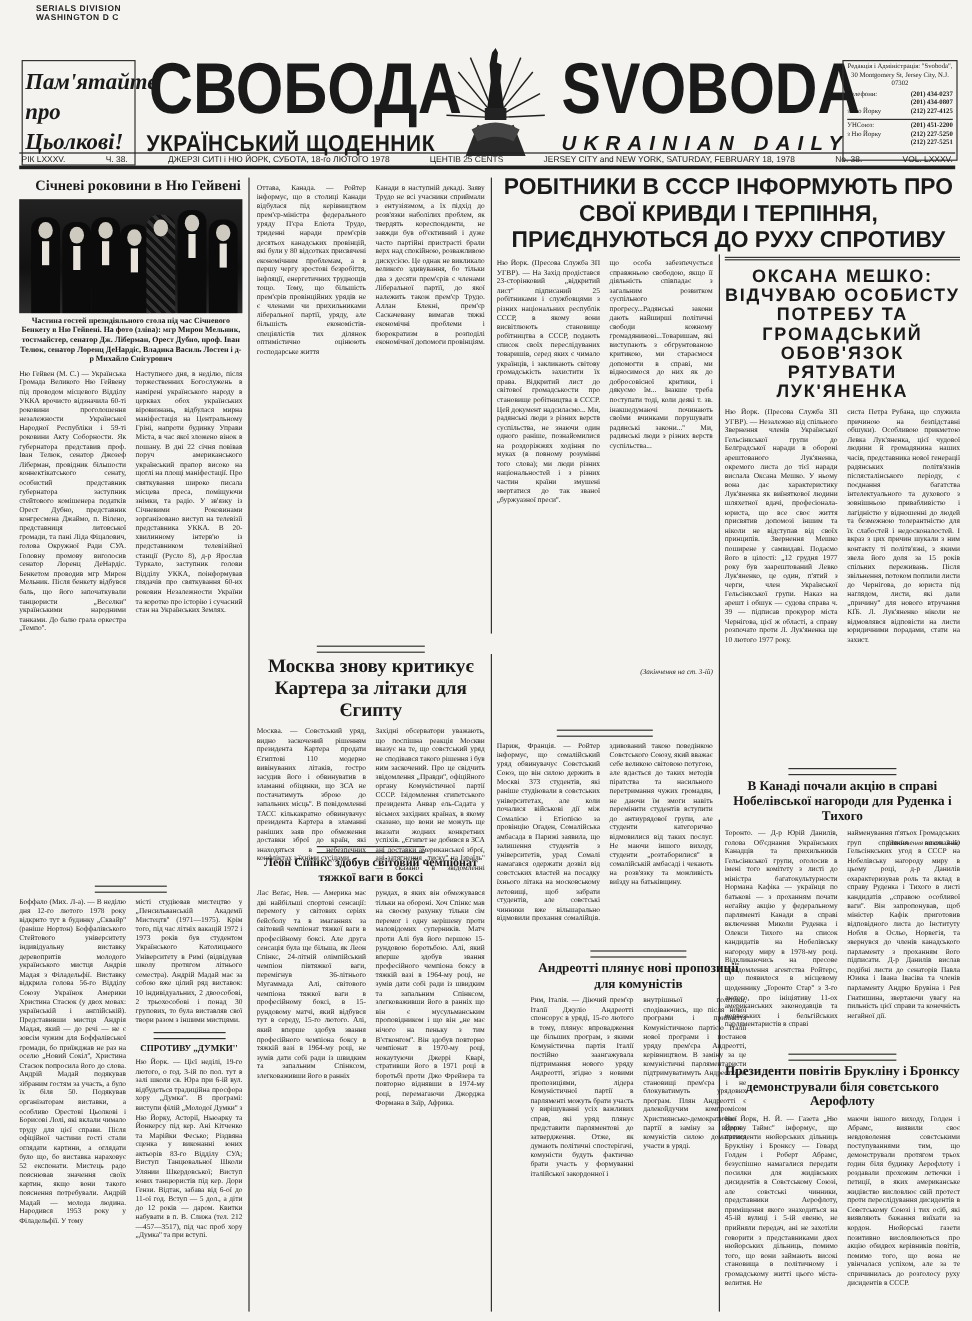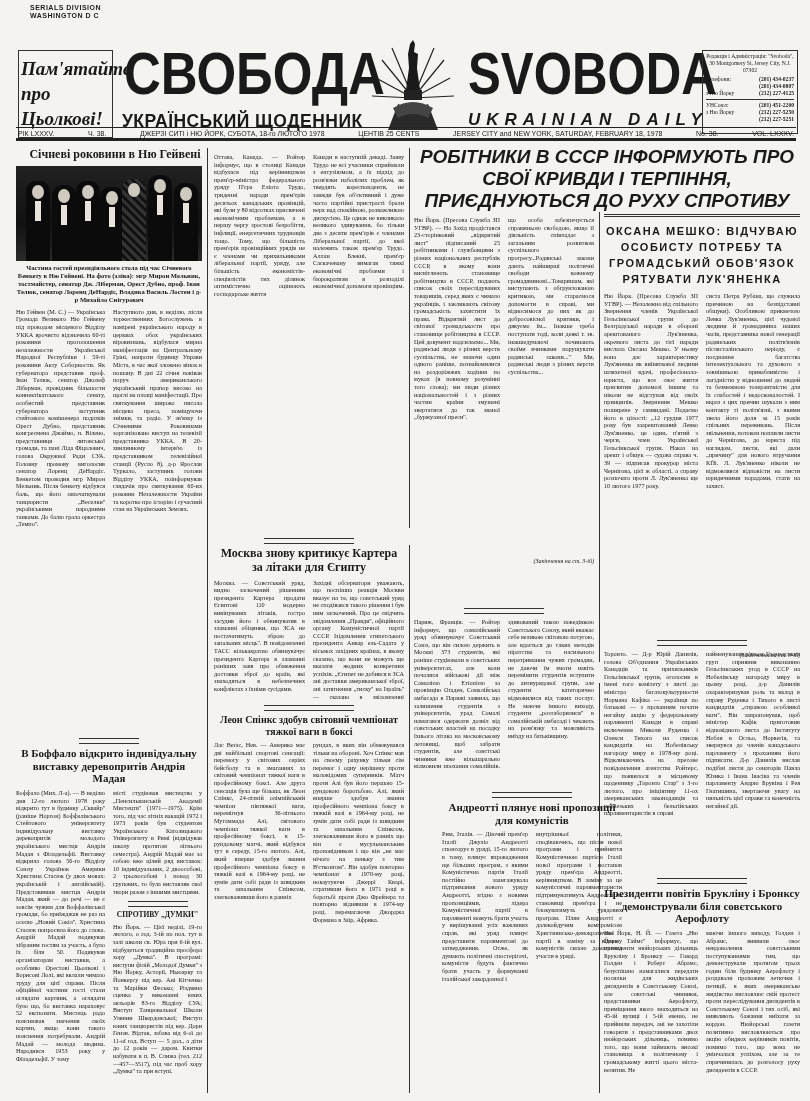--- a/index.html
+++ b/index.html
@@ -193,7 +193,7 @@
   </div>
 </div>
 
-<div class="abs" style="left:414px;top:146px;width:386px;font-style:italic;">
+<div class="abs" style="left:414px;top:146px;width:386px;">
   <div class="hl" style="font-family:'Liberation Sans',sans-serif;font-size:19px;line-height:22px;">РОБІТНИКИ В СССР ІНФОРМУЮТЬ ПРО СВОЇ КРИВДИ І ТЕРПІННЯ, ПРИЄДНУЮТЬСЯ ДО РУХУ СПРОТИВУ</div>
 </div>
 <div class="abs" style="left:414px;top:216px;width:180px;">

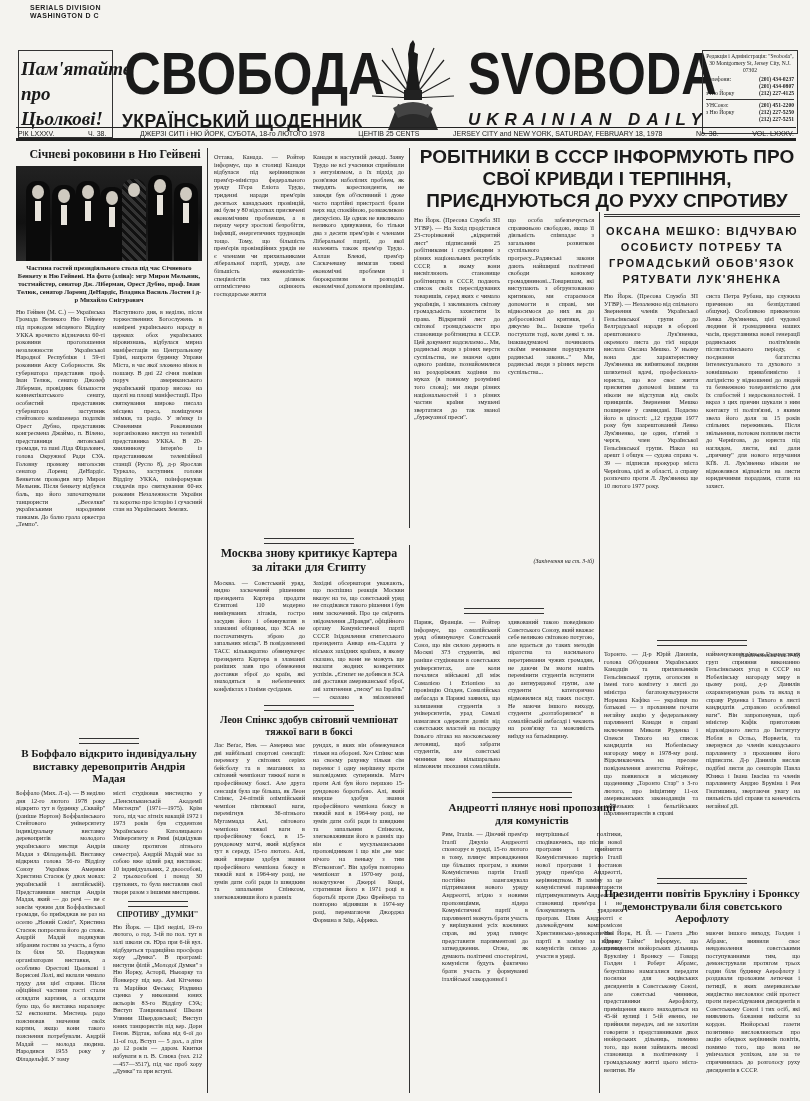--- a/index.html
+++ b/index.html
@@ -206,7 +206,7 @@
 
 <div class="abs" style="left:604px;top:214px;width:196px;">
   <div style="border-top:3px double #333;margin-bottom:6px;"></div>
-  <div class="mesh-hl" style="font-size:11px;line-height:16px;letter-spacing:1.5px;">ОКСАНА МЕШКО: ВІДЧУВАЮ ОСОБИСТУ ПОТРЕБУ ТА ГРОМАДСЬКИЙ ОБОВ'ЯЗОК РЯТУВАТИ ЛУК'ЯНЕНКА</div>
+  <div class="mesh-hl" style="font-size:15px;line-height:16px;letter-spacing:1.5px;">ОКСАНА МЕШКО: ВІДЧУВАЮ ОСОБИСТУ ПОТРЕБУ ТА ГРОМАДСЬКИЙ ОБОВ'ЯЗОК РЯТУВАТИ ЛУК'ЯНЕНКА</div>
   <div class="cols2" style="margin-top:5px;height:360px;overflow:hidden;">
     <div class="body-text">Ню Йорк. (Пресова Служба ЗП УГВР). — Незалежно від спільного Звернення членів Української Гельсінкської групи до Белградської наради в обороні арештованого Лук'яненка, окремого листа до тієї наради вислала Оксана Мешко. У ньому вона дає характеристику Лук'яненка як виїнятко­вої людини шляхетної вдачі, професіонала-юриста, що все своє життя присвятив допомозі іншим та ніколи не відступав від своїх принципів. Звернення Мешко поширене у самвидаві. Подаємо його в цілості: „12 грудня 1977 року був заарештований Левко Лук'яненко, це один, п'ятий з черги, член Української Гельсінкської групи. Наказ на арешт і обшук — судова справа ч. 39 — підписав прокурор міста Чернігова, цієї ж області, а справу розпочато проти Л. Лук'яненка ще 10 лютого 1977 року.</div>
     <div class="body-text">систа Петра Рубана, що служила причиною на безпідставні обшуки). Особливою прикметою Левка Лук'яненка, цієї чудової людини й громадянина наших часів, представника нової генерації радянських політв'язнів післясталінського періоду, є поєднання багатства інтелектуального та духового з зовнішньою привабливістю і лагідністю у відношенні до людей та безмежною толерантністю для їх слабостей і недосконалостей. І вкраз з цих причин шукали з ним контакту ті політв'язні, з якими звела його доля за 15 років спільних переживань. Після звільнення, потоком поплили листи до Чернігова, до юриста під наглядом, листи, які дали „причину'' для нового втручання КҐБ. Л. Лук'яненко ніколи не відмовлявся відповісти на листи юридичними порадами, стати на захист.</div>

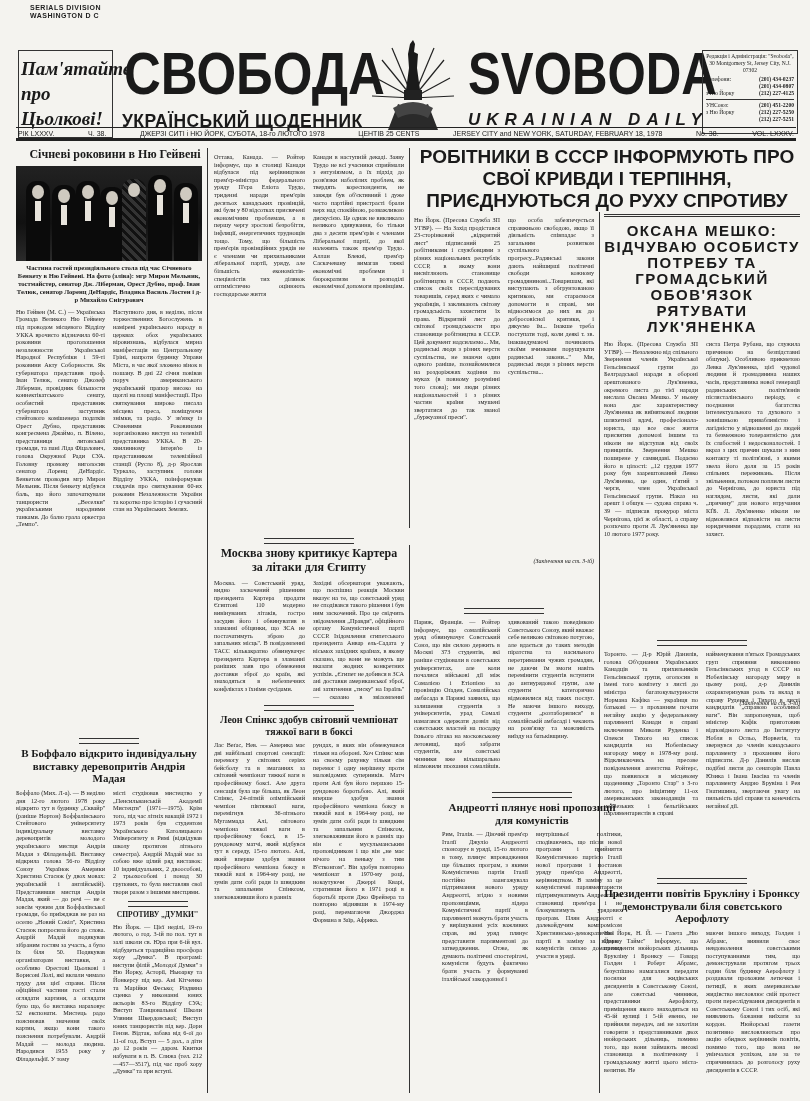--- a/index.html
+++ b/index.html
@@ -177,7 +177,7 @@
 
 <div class="abs" style="left:214px;top:538px;width:190px;">
   <div class="divider" style="width:90px;margin-bottom:3px;"></div>
-  <div class="hl" style="font-size:12px;">Москва знову критикує Картера за літаки для Єгипту</div>
+  <div class="hl" style="font-size:16px;">Москва знову критикує Картера за літаки для Єгипту</div>
   <div class="cols2" style="margin-top:4px;height:120px;overflow:hidden;">
     <div class="body-text">Москва. — Совєтський уряд, видно заскочений рішенням президента Картера продати Єгиптові 110 модерно вивінуваних літаків, гостро засудив його і обвинуватив в зламанні обіцянки, що ЗСА не постачатимуть зброю до запальних місць''. В повідомленні ТАСС кількакратно обвинувачує президента Картера в зламанні раніших заяв про обмеження доставки зброї до країн, які знаходяться в небезпечних конфліктах з їхніми сусідами.</div>
     <div class="body-text">Західні обсерватори уважають, що поспішна реакція Москви вказує на те, що совєтський уряд не сподівався такого рішення і був ним заскочений. Про це свідчить звідомлення „Правди'', офіційного органу Комуністичної партії СССР. Ізідомлення єгипетського президента Анвар ель-Садата у вісьмох західних країнах, в якому сказано, що вони не можуть ще вказати жодних конкретних успіхів. „Єгипет не добився в ЗСА ані доставки американської зброї, ані затягнення „тиску'' на Ізраїль'' — сказано в звідомленні „Правди''.</div>

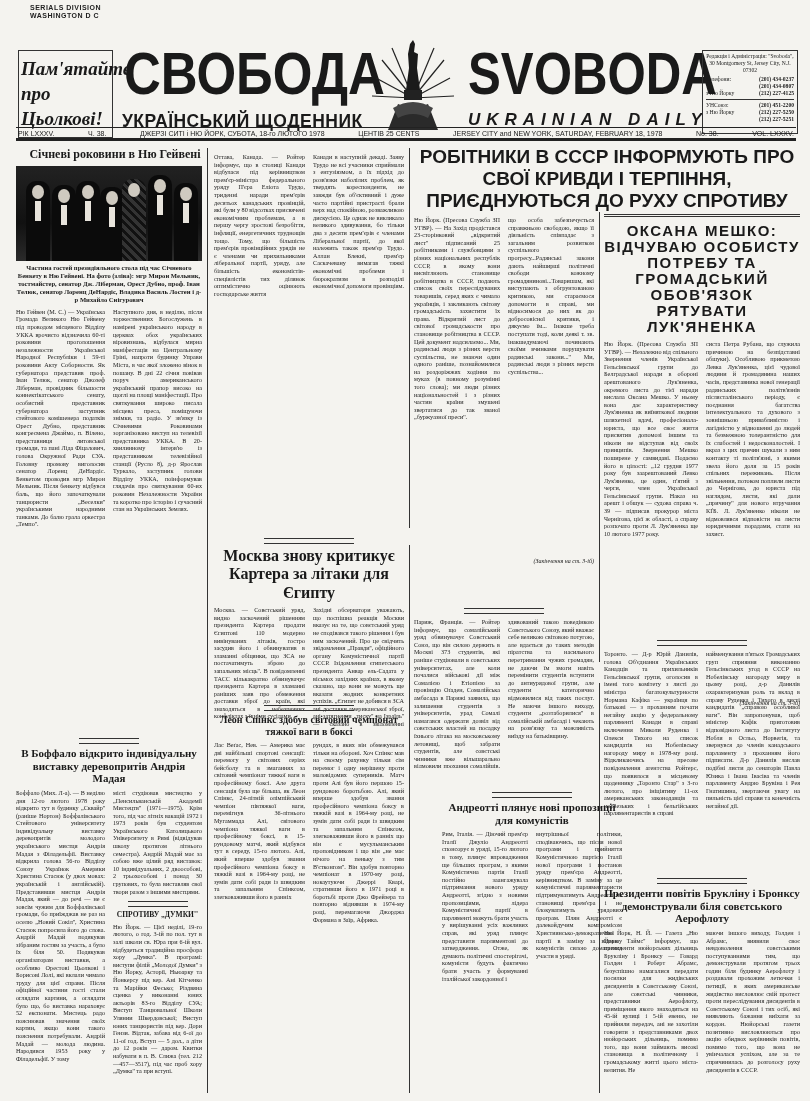--- a/index.html
+++ b/index.html
@@ -233,6 +233,7 @@
 
 <div class="abs" style="left:604px;top:640px;width:196px;">
   <div class="divider" style="width:90px;margin-bottom:3px;"></div>
+  <div class="hl" style="font-size:11px;">В Канаді почали акцію в справі Нобелівської нагороди для Руденка і Тихого</div>
   <div class="cols2" style="margin-top:4px;height:180px;overflow:hidden;">
     <div class="body-text">Торонто. — Д-р Юрій Данилів, голова Об'єднання Українських Канадців та прихильників Гельсінкської групи, оголосив в імені того комітету з листі до міністра багатокультурности Нормана Кафіка — українця по батькові — з проханням почати негайну акцію у федеральному парляменті Канади в справі включення Миколи Руденка і Олекси Тихого на список кандидатів на Нобелівську нагороду миру в 1978-му році. Відкликаючись на пресове повідомлення агентства Ройтерс, що появилося в місцевому щоденнику „Торонто Стар'' з 3-го лютого, про ініціятиву 11-ох американських законодавців та норвезьких і бельгійських парляментаристів в справі</div>
     <div class="body-text">найменування п'ятьох Громадських груп сприяння виконанню Гельсінкських угод в СССР на Нобелівську нагороду миру в цьому році, д-р Данилів охарактеризував роль та вклад в справу Руденка і Тихого в листі кандидатів „справою особливої ваги''. Він запропонував, щоб міністер Кафік приготовив відповідного листа до Інституту Нобля в Осльо, Норвегія, та звернувся до членів канадського парламенту з проханням його підписати. Д-р Данилів вислав подібні листи до сенаторів Павла Юзика і Івана Івасіва та членів парламенту Андрю Брувіна і Рея Гнатишина, звертаючи увагу на пильність цієї справи та конечність негайної дії.</div>

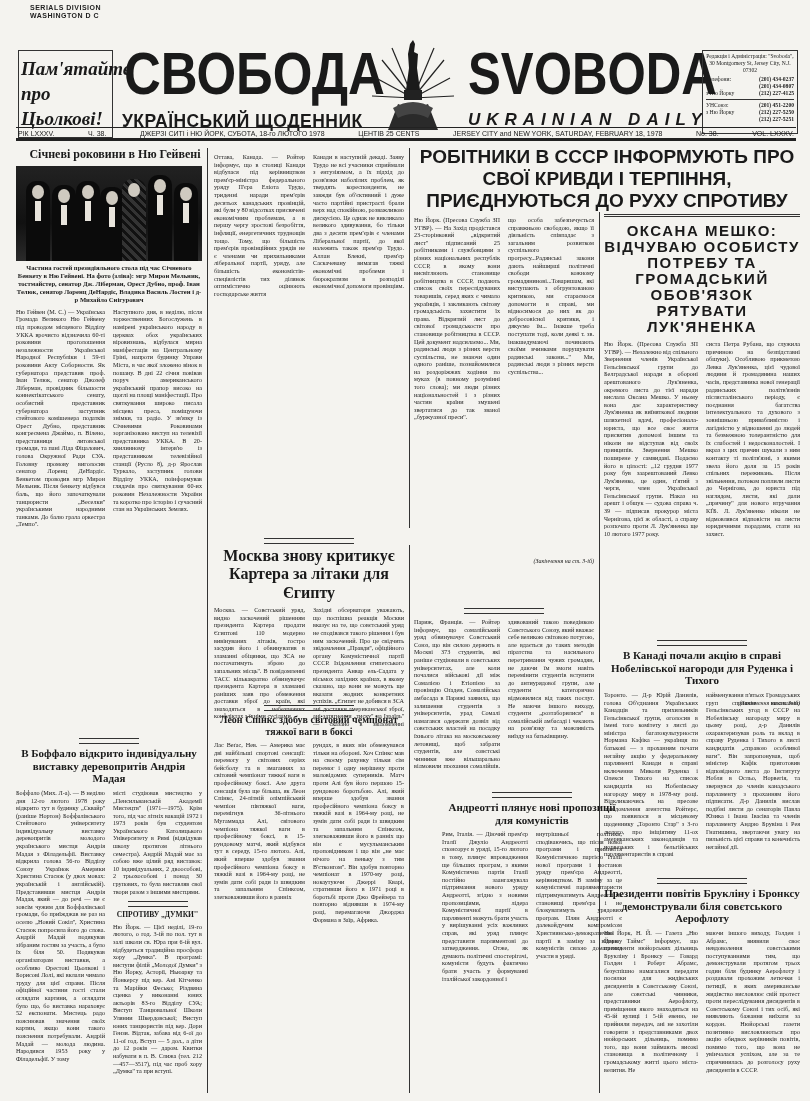--- a/index.html
+++ b/index.html
@@ -156,7 +156,6 @@
 
 <div class="abs" style="left:16px;top:738px;width:186px;">
   <div class="divider" style="width:60px;margin-bottom:3px;"></div>
-  <div class="hl" style="font-size:11px;">В Боффало відкрито індивідуальну виставку деревопритів Андрія Мадая</div>
   <div class="cols2" style="margin-top:4px;height:320px;overflow:hidden;">
     <div class="body-text">Боффало (Мих. Л-а). — В неділю дня 12-го лютого 1978 року відкрито тут в будинку „Сквайр'' (раніше Нортон) Боффалівського Стейтового університету індивідуальну виставку деревопритів молодого українського мистця Андрія Мадая з Філадельфії. Виставку відкрила голова 56-го Відділу Союзу Українок Америки Христина Стасюк (у двох мовах: українській і англійській). Представивши мистця Андрія Мадая, який — до речі — не є зовсім чужим для Боффалівської громади, бо приїжджав не раз на оселю „Новий Сокіл'', Христина Стасюк попросила його до слова. Андрій Мадай подякував зібраним гостям за участь, а було їх біля 50. Подякував організаторам виставки, а особливо Орестові Цьолкові і Борисові Лолі, які вклали чимало труду для цієї справи. Після офіційної частини гості стали оглядати картини, а оглядати було що, бо виставка нараховує 52 експонати. Мистець радо пояснював значення своїх картин, якщо вони такого пояснення потребували. Андрій Мадай — молода людина. Народився 1953 року у Філадельфії. У тому</div>
     <div>

